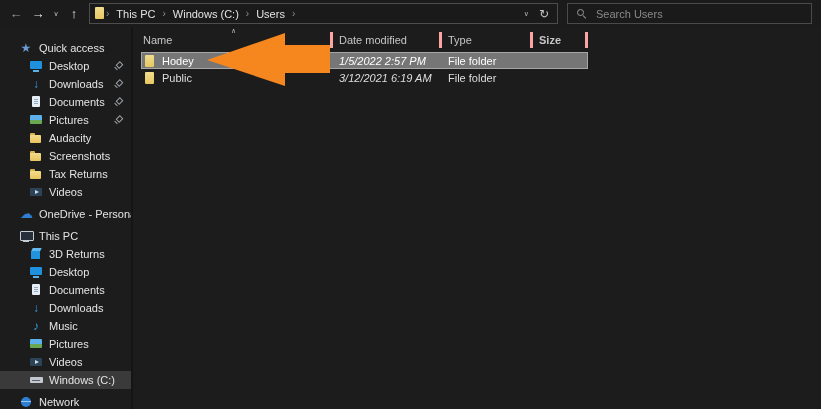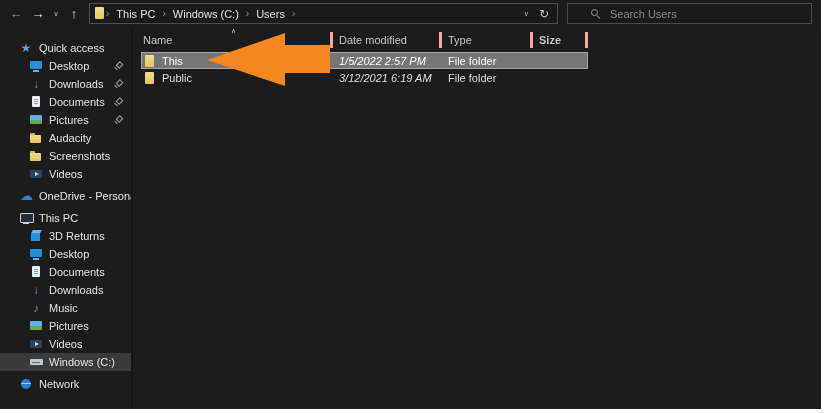--- a/index.html
+++ b/index.html
@@ -24,7 +24,7 @@
   .glyph-chevron { color:#b8b8b8; font-size:7px; }
   .glyph-refresh { color:#c9c9c9; font-size:12px; }
   .searchbox { flex:0 0 245px; height:21px; margin-left:9px; border:1px solid #4a4a4a; background:#1a1a1a;
-               display:flex; align-items:center; padding:0 22px; gap:9px; }
+               display:flex; align-items:center; padding:0 8px; gap:9px; }
   .searchbox input { flex:1; background:transparent; border:none; outline:none; color:#cccccc; font-size:11px;
                      font-family:"Liberation Sans","DejaVu Sans",sans-serif; }
   .searchbox input::placeholder { color:#8a8a8a; opacity:1; }

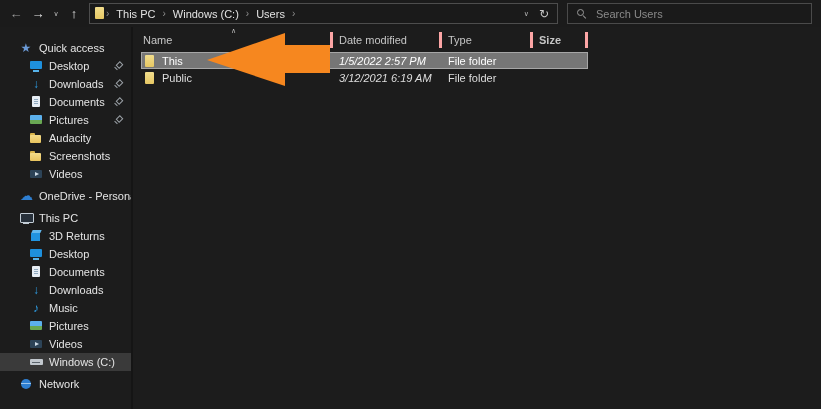--- a/index.html
+++ b/index.html
@@ -258,7 +258,7 @@
             <div class="frow selected">
     <span class="cell c-name">
       <span class="ic ic-folder-plain"></span>
-      <span class="lbl">This</span>
+      <span class="lbl">Hodey</span>
     </span>
     <span class="cell c-date">1/5/2022 2:57 PM</span>
     <span class="cell c-type">File folder</span>

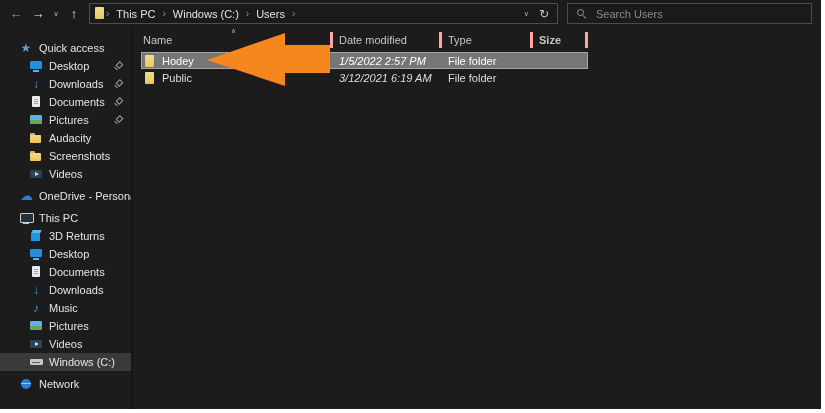--- a/index.html
+++ b/index.html
@@ -185,6 +185,11 @@
 
   </div>
           <div class="sb-item child">
+    <span class="ic ic-folder"></span>
+    <span class="lbl">Tax Returns</span>
+
+  </div>
+          <div class="sb-item child">
     <span class="ic ic-video"></span>
     <span class="lbl">Videos</span>
 

